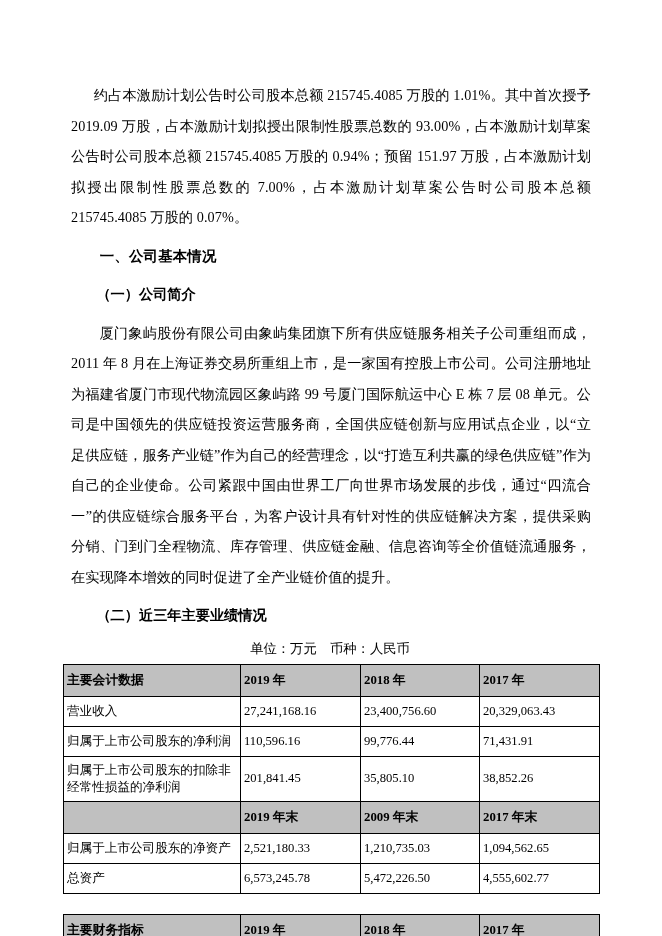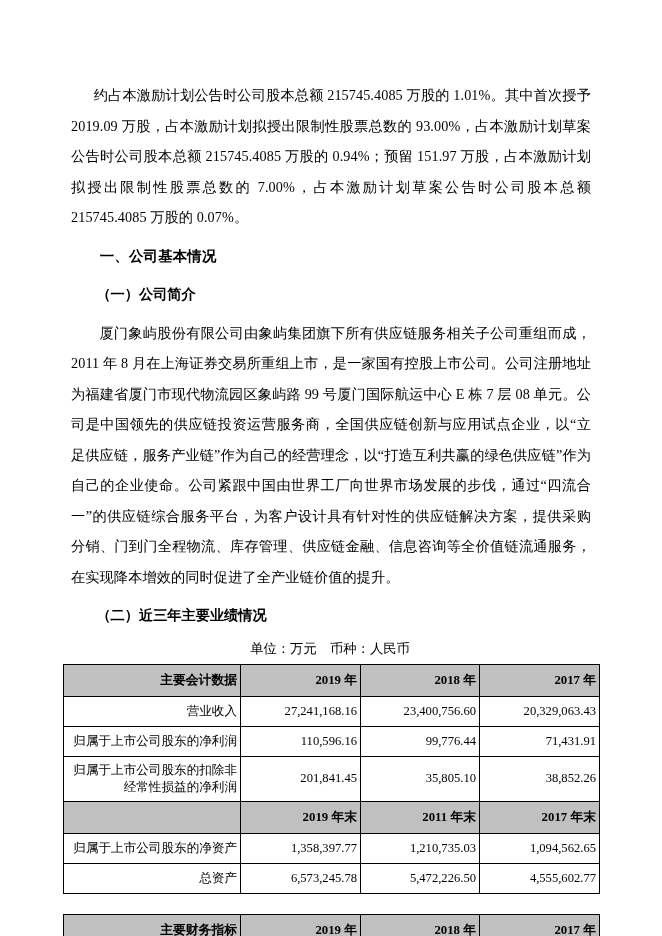--- a/index.html
+++ b/index.html
@@ -80,7 +80,7 @@
     border: 1px solid #000000;
     font-size: 12.6px;
     line-height: 17px;
-    text-align: right;
+    text-align: left;
     vertical-align: middle;
     padding: 6px 3px;
     word-break: break-all;

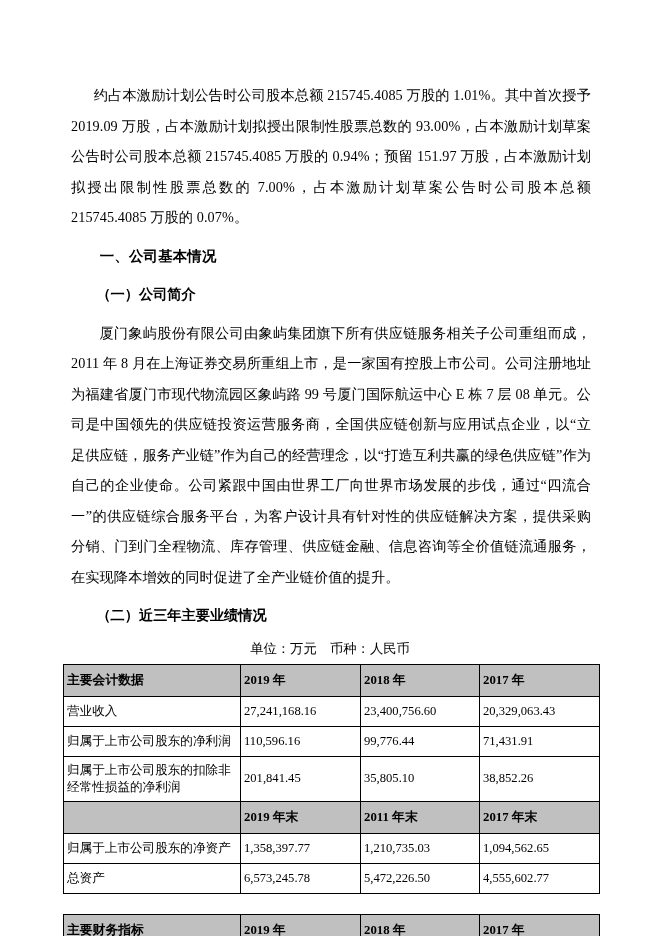--- a/index.html
+++ b/index.html
@@ -158,7 +158,7 @@
         <tr>
           <td class="hdr-blank"></td>
           <td class="hdr">2019 年末</td>
-          <td class="hdr">2011 年末</td>
+          <td class="hdr">2009 年末</td>
           <td class="hdr">2017 年末</td>
         </tr>
         <tr>

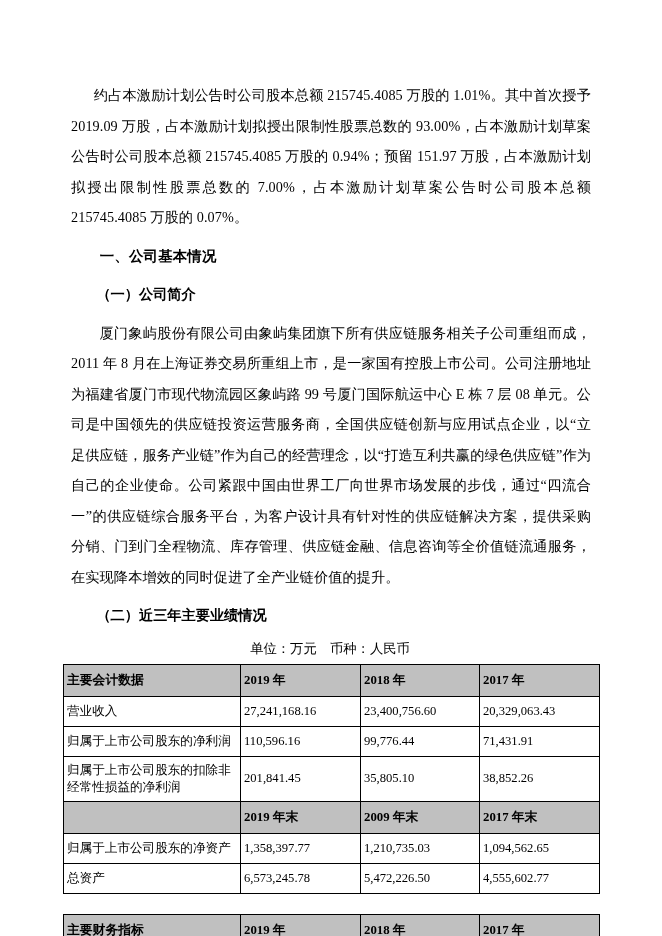--- a/index.html
+++ b/index.html
@@ -163,7 +163,7 @@
         </tr>
         <tr>
           <td>归属于上市公司股东的净资产</td>
-          <td>1,358,397.77</td>
+          <td>2,521,180.33</td>
           <td>1,210,735.03</td>
           <td>1,094,562.65</td>
         </tr>

